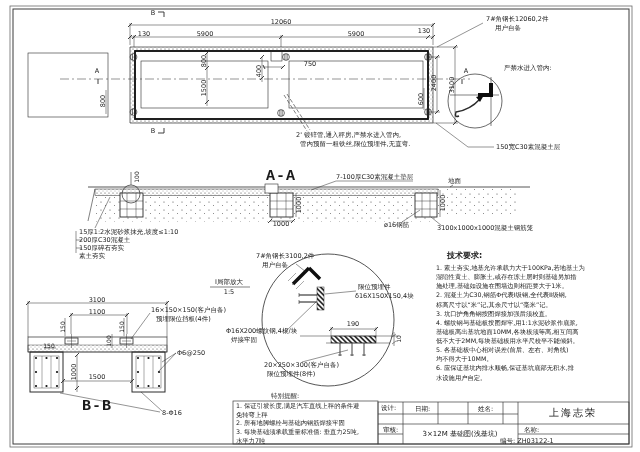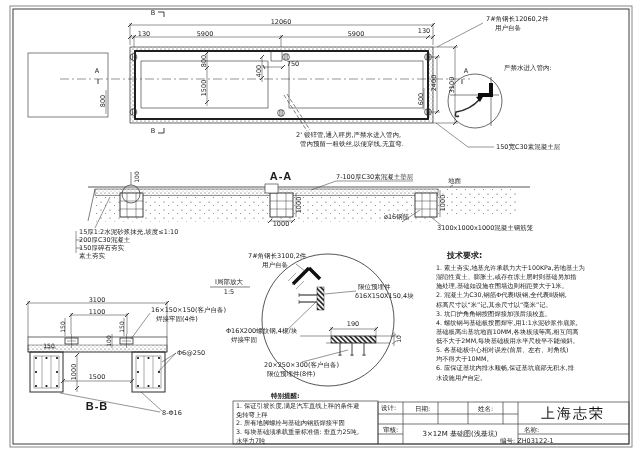--- a/index.html
+++ b/index.html
@@ -273,7 +273,7 @@
 <span class="lbl v" style="left:204px;top:61px">800</span>
 <span class="lbl v" style="left:204px;top:88px">1500</span>
 <span class="lbl v" style="left:259px;top:71px">400</span>
-<span class="lbl" style="left:293px;top:64px">750</span>
+<span class="lbl" style="left:310px;top:64px">750</span>
 <span class="lbl v" style="left:103px;top:101px">800</span>
 <span class="lbl v" style="left:421px;top:99px">600</span>
 <span class="lbl v" style="left:434px;top:83px">2400</span>

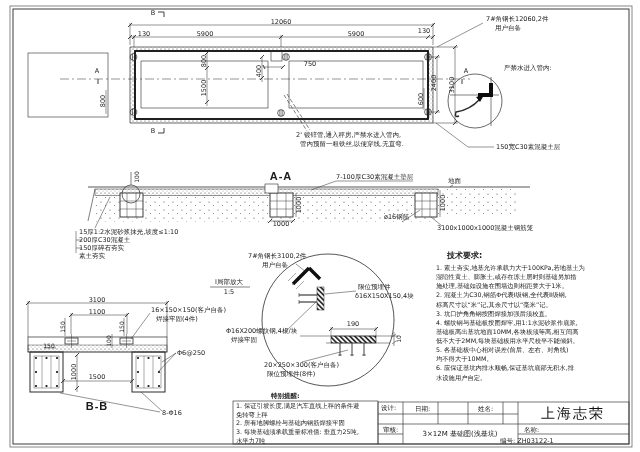--- a/index.html
+++ b/index.html
@@ -284,7 +284,7 @@
 <span class="txt" style="left:504px;top:64px">严禁水进入管内:</span>
 <span class="txt" style="left:496px;top:143px">150宽C30素混凝土层</span>
 <span class="txt" style="left:296px;top:131px">2' 镀锌管,通入秤房,严禁水进入管内,</span>
-<span class="txt" style="left:300px;top:140px">管内预留一粗铁丝,以便穿线,无直弯.</span>
+<span class="txt" style="left:300px;top:140px">管内预留一粗铁丝,限位预埋件,无直弯.</span>
 
 <span class="lbl sec" style="left:281px;top:176px">A-A</span>
 <span class="txt" style="left:336px;top:173px">7-100厚C30素混凝土垫层</span>

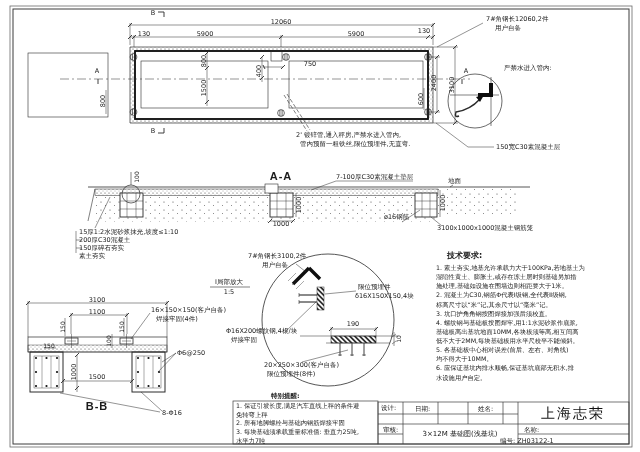--- a/index.html
+++ b/index.html
@@ -12,7 +12,7 @@
   .lbl.v{transform:translate(-50%,-50%) rotate(-90deg);}
   .txt{position:absolute;font-family:"DejaVu Sans",sans-serif;font-size:6.5px;color:#1b1b1b;
        white-space:pre;line-height:1.3;}
-  .sec{font-size:11px;font-weight:bold;font-family:Liberation Sans, sans-serif;letter-spacing:1px;}
+  .sec{font-size:15px;font-weight:bold;font-family:Liberation Mono, monospace;letter-spacing:1px;}
   .block{white-space:pre-line;}
   .tech-body{font-size:6.3px;line-height:1.45;width:192px;}
   .note-body{font-size:6.3px;line-height:1.38;width:146px;}

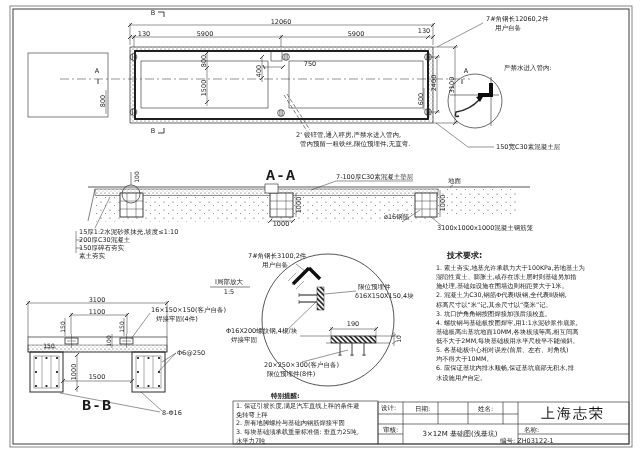--- a/index.html
+++ b/index.html
@@ -289,7 +289,7 @@
 <span class="lbl sec" style="left:281px;top:176px">A-A</span>
 <span class="txt" style="left:336px;top:173px">7-100厚C30素混凝土垫层</span>
 <span class="txt" style="left:448px;top:177px">地面</span>
-<span class="txt" style="left:384px;top:213px">ø16钢筋</span>
+<span class="txt" style="left:384px;top:221px">ø16钢筋</span>
 <span class="txt" style="left:437px;top:224px">3100x1000x1000混凝土钢筋笼</span>
 <span class="txt" style="left:79px;top:228px">15厚1:2水泥砂浆抹光,坡度≤1:10</span>
 <span class="txt" style="left:79px;top:236px">200厚C30混凝土</span>

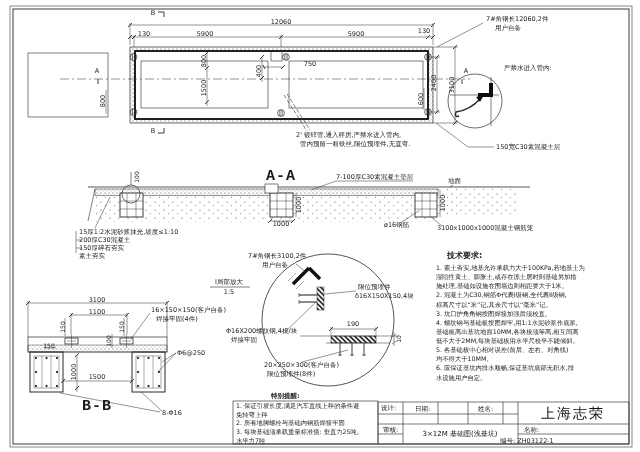--- a/index.html
+++ b/index.html
@@ -300,7 +300,7 @@
 <span class="lbl v" style="left:299px;top:205px">1000</span>
 <span class="lbl v" style="left:443px;top:203px">1000</span>
 
-<span class="txt" style="left:248px;top:252px">7#角钢长3100,2件</span>
+<span class="txt" style="left:256px;top:252px">7#角钢长3100,2件</span>
 <span class="txt" style="left:262px;top:261px">用户自备</span>
 <span class="txt" style="left:358px;top:283px">限位预埋件</span>
 <span class="txt" style="left:355px;top:292px">δ16X150X150,4块</span>

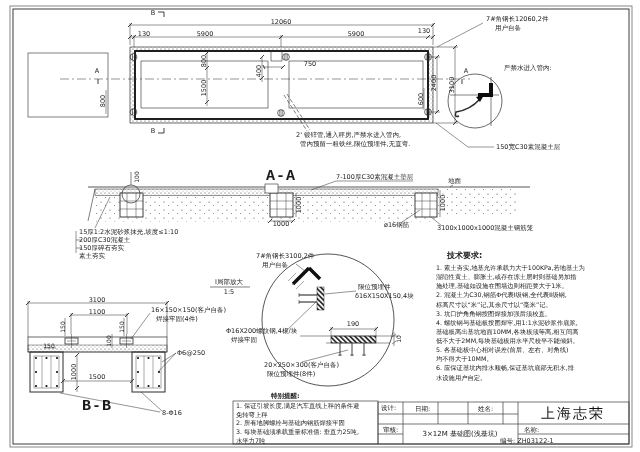--- a/index.html
+++ b/index.html
@@ -323,7 +323,7 @@
 <span class="lbl v" style="left:74px;top:372px">1000</span>
 <span class="lbl" style="left:97px;top:377px">1500</span>
 <span class="txt" style="left:151px;top:306px">16×150×150(客户自备)</span>
-<span class="txt" style="left:156px;top:315px">焊接牢固(4件)</span>
+<span class="txt" style="left:156px;top:315px">预埋限位挡板(4件)</span>
 <span class="txt" style="left:177px;top:349px">Φ6@250</span>
 <span class="txt" style="left:162px;top:409px">8-Φ16</span>
 

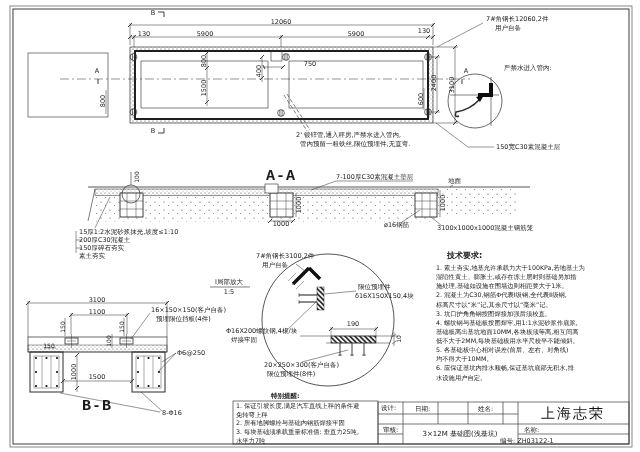--- a/index.html
+++ b/index.html
@@ -342,7 +342,7 @@
 6. 应保证基坑内排水顺畅,保证基坑底部无积水,排
 水设施用户自定。</span>
 
-<span class="txt" style="left:271px;top:392px;font-weight:bold">特别提醒:</span>
+<span class="txt" style="left:271px;top:392px;font-weight:normal">特别提醒:</span>
 <span class="txt block note-body" style="left:236px;top:402px">1. 保证引坡长度,满足汽车直线上秤的条件避
 免转弯上秤
 2. 所有地脚螺栓与基础内钢筋焊接牢固

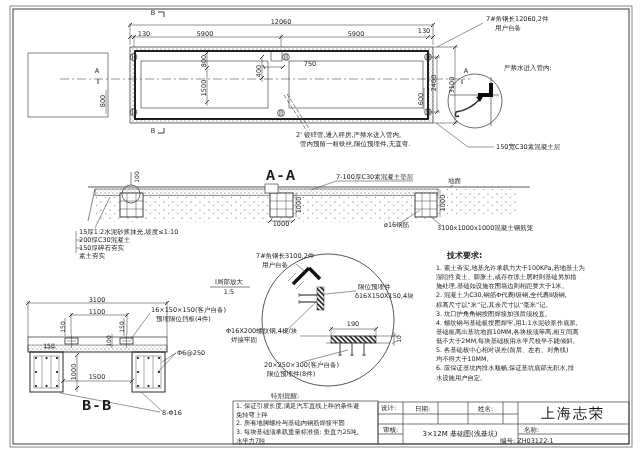--- a/index.html
+++ b/index.html
@@ -16,7 +16,7 @@
   .block{white-space:pre-line;}
   .tech-body{font-size:6.3px;line-height:1.45;width:192px;}
   .note-body{font-size:6.3px;line-height:1.38;width:146px;}
-  .company{font-size:14px;letter-spacing:2px;color:#111;}
+  .company{font-size:10px;letter-spacing:2px;color:#111;}
   .dtitle{font-size:7px;color:#111;}
   .small{font-size:6px;}
 </style>

